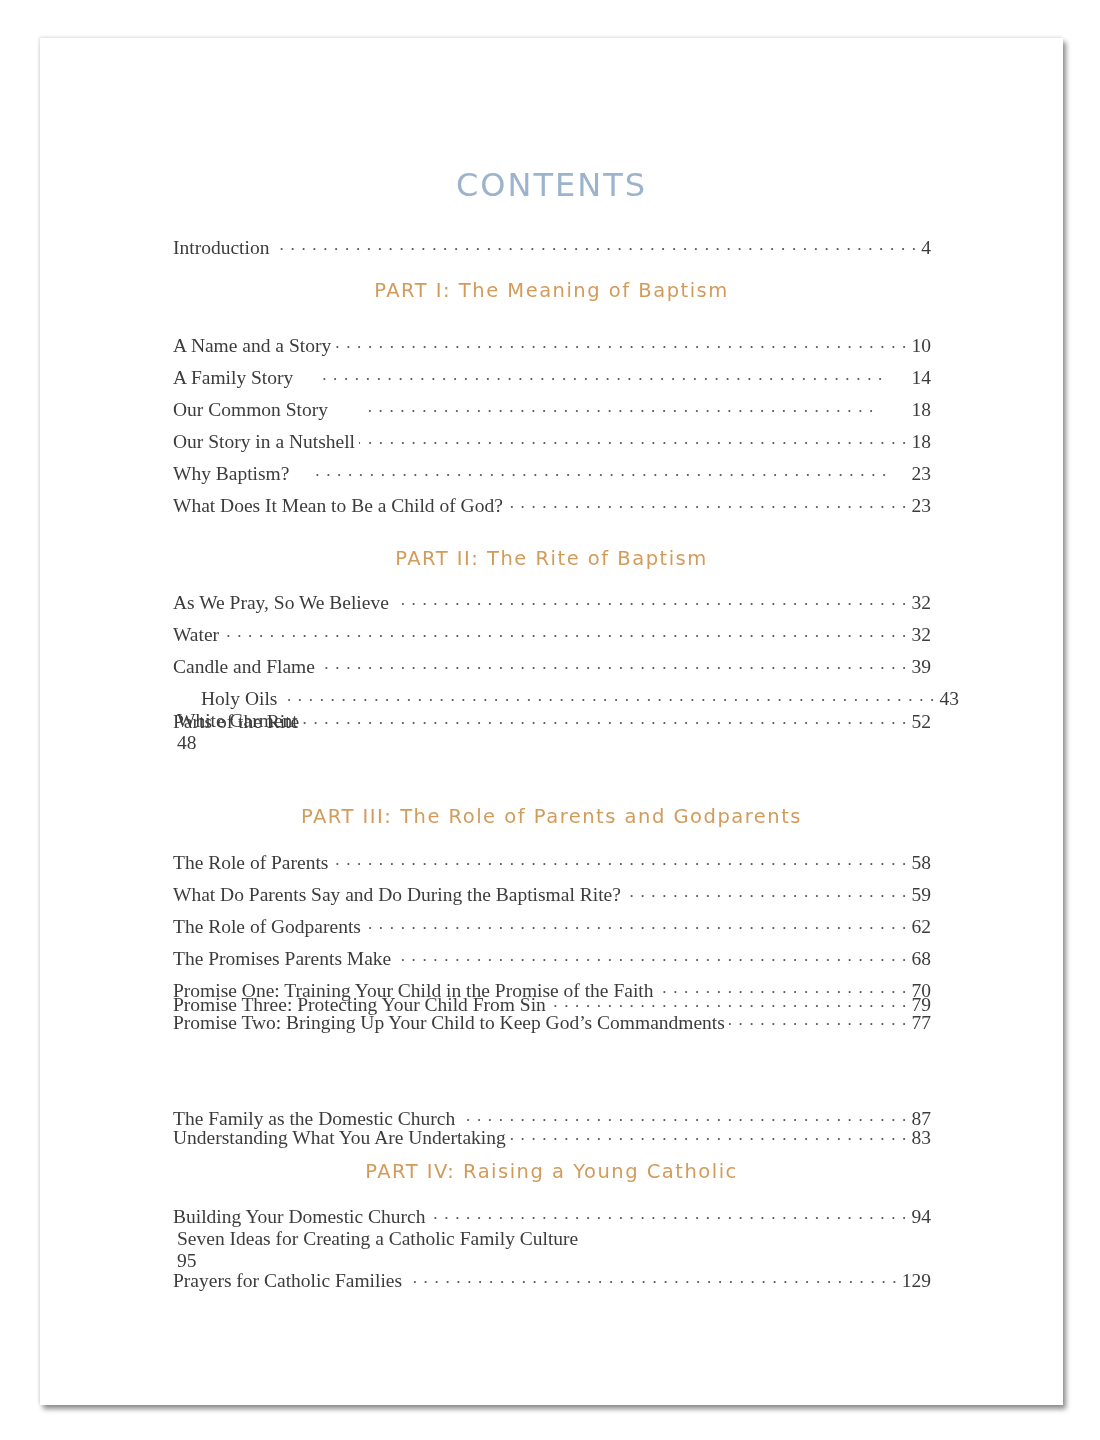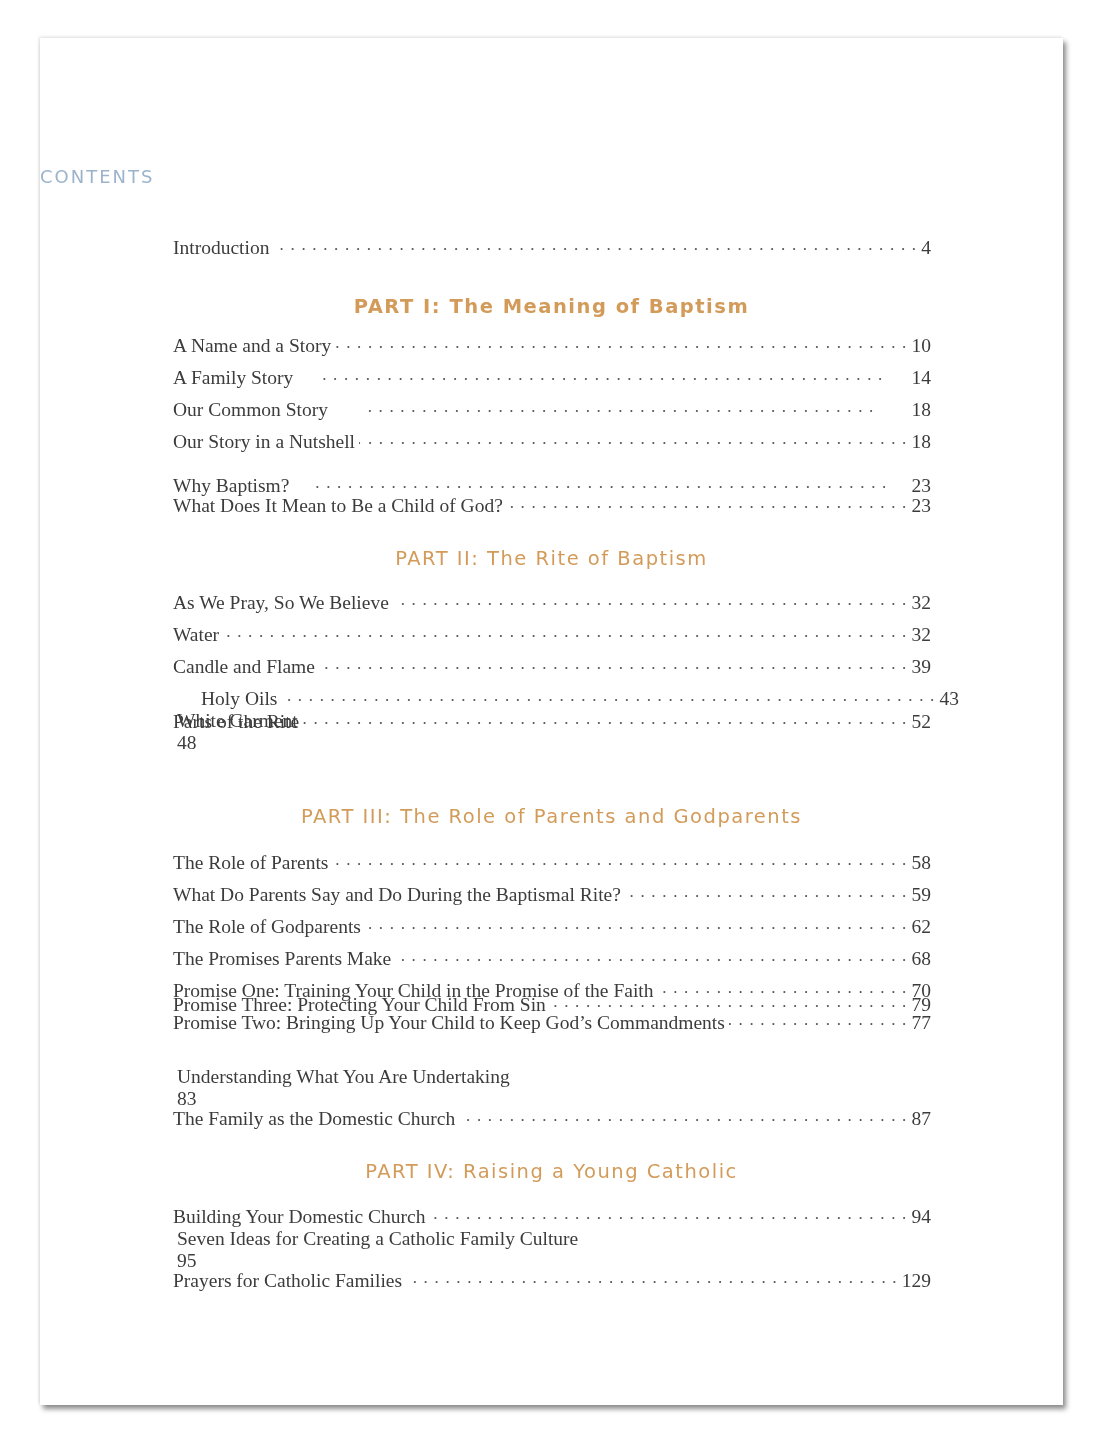--- a/index.html
+++ b/index.html
@@ -27,8 +27,9 @@
       left: 0;
       width: 100%;
       top: 128px;
+      text-align: center;
       font-family: "DejaVu Sans", sans-serif;
-      font-size: 18px;
+      font-size: 32px;
       letter-spacing: 2px;
       color: #9cb3cc;
       font-weight: normal;

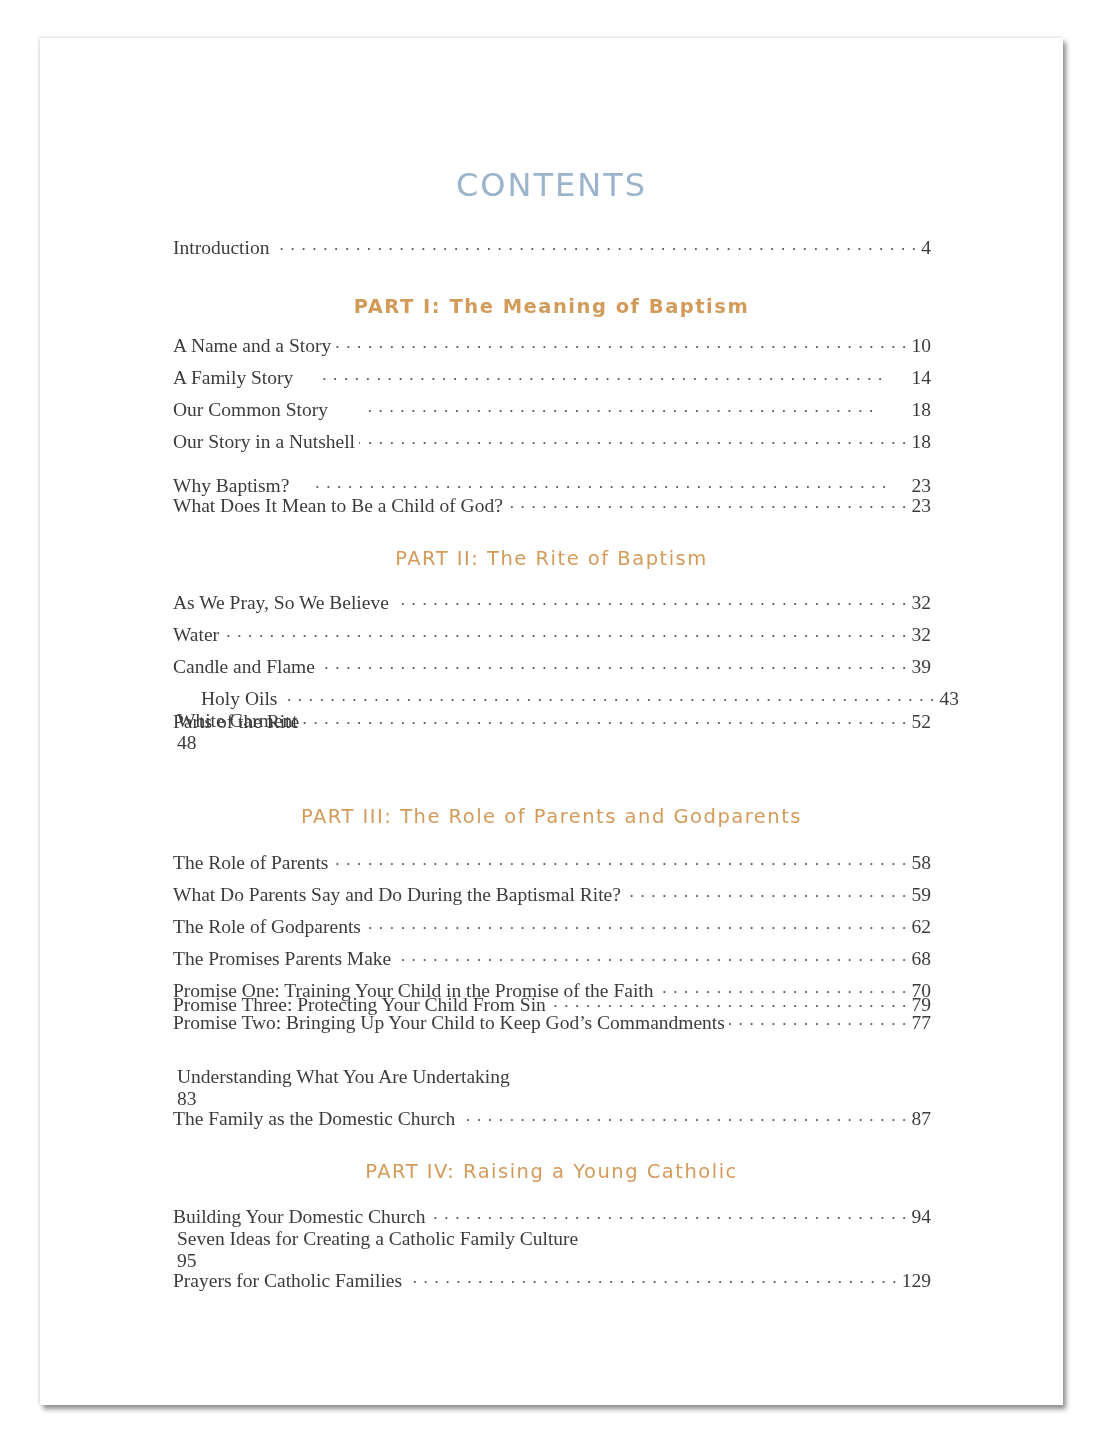--- a/index.html
+++ b/index.html
@@ -94,7 +94,7 @@
     <span class="page-num">4</span>
   </div>
 
-  <div class="part-heading" style="top:257px;font-weight:bold;">PART I: The Meaning of Baptism</div>
+  <div class="part-heading" style="top:241px;">PART I: The Meaning of Baptism</div>
 
   <div class="entry" style="top:294px;">
     <span class="label">A Name and a Story</span>

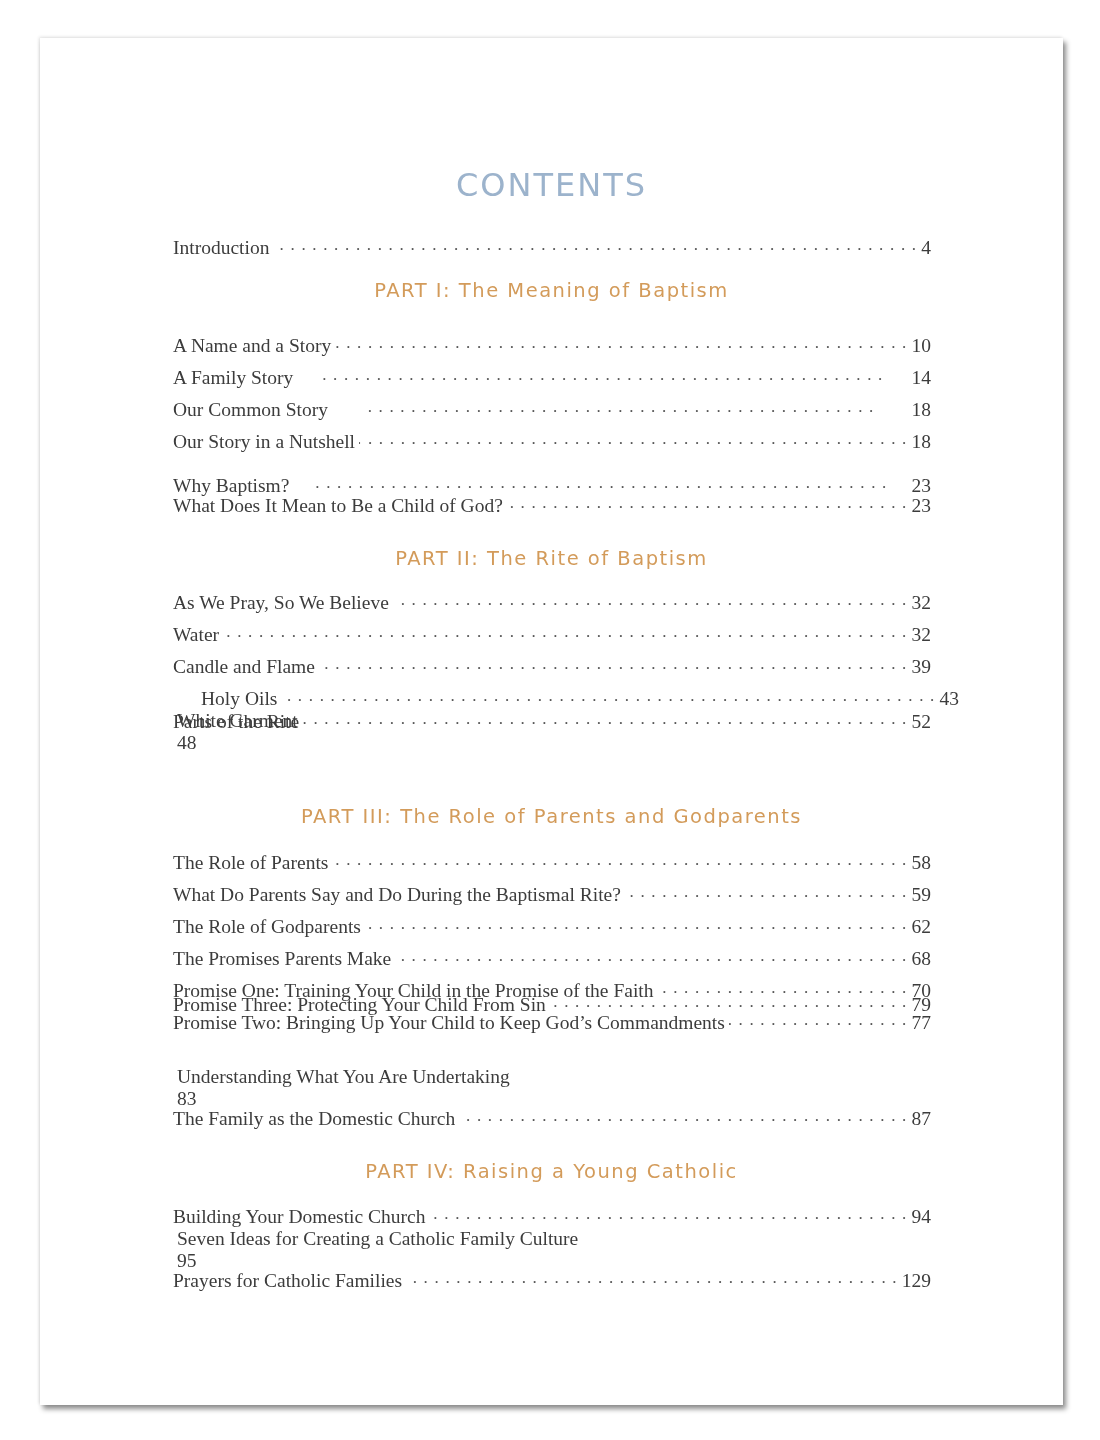--- a/index.html
+++ b/index.html
@@ -116,7 +116,7 @@
     <span class="leader"></span>
     <span class="page-num">18</span>
   </div>
-  <div class="entry" style="top:434px;gap:20px;">
+  <div class="entry" style="top:422px;gap:20px;">
     <span class="label">Why Baptism?</span>
     <span class="leader"></span>
     <span class="page-num">23</span>

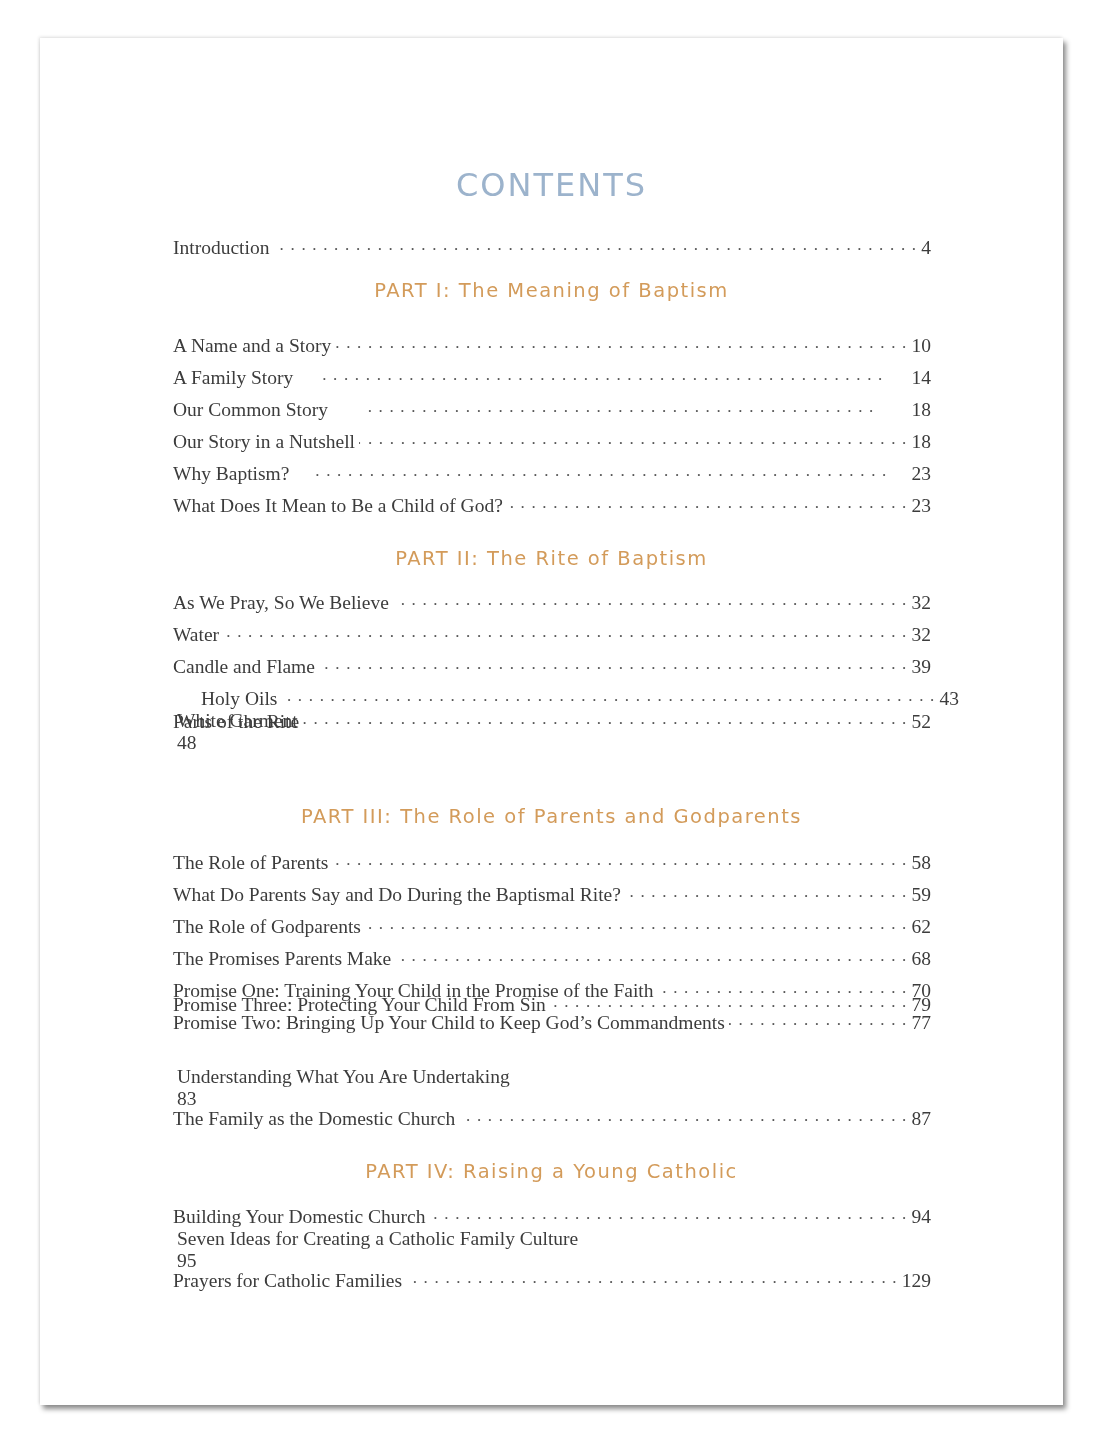--- a/index.html
+++ b/index.html
@@ -197,7 +197,7 @@
     <span class="leader"></span>
     <span class="page-num">79</span>
   </div>
-  <div class="entry" style="top:1035px;flex-direction:column;">
+  <div class="entry" style="top:1086px;">
     <span class="label">Understanding What You Are Undertaking</span>
     <span class="leader"></span>
     <span class="page-num">83</span>

